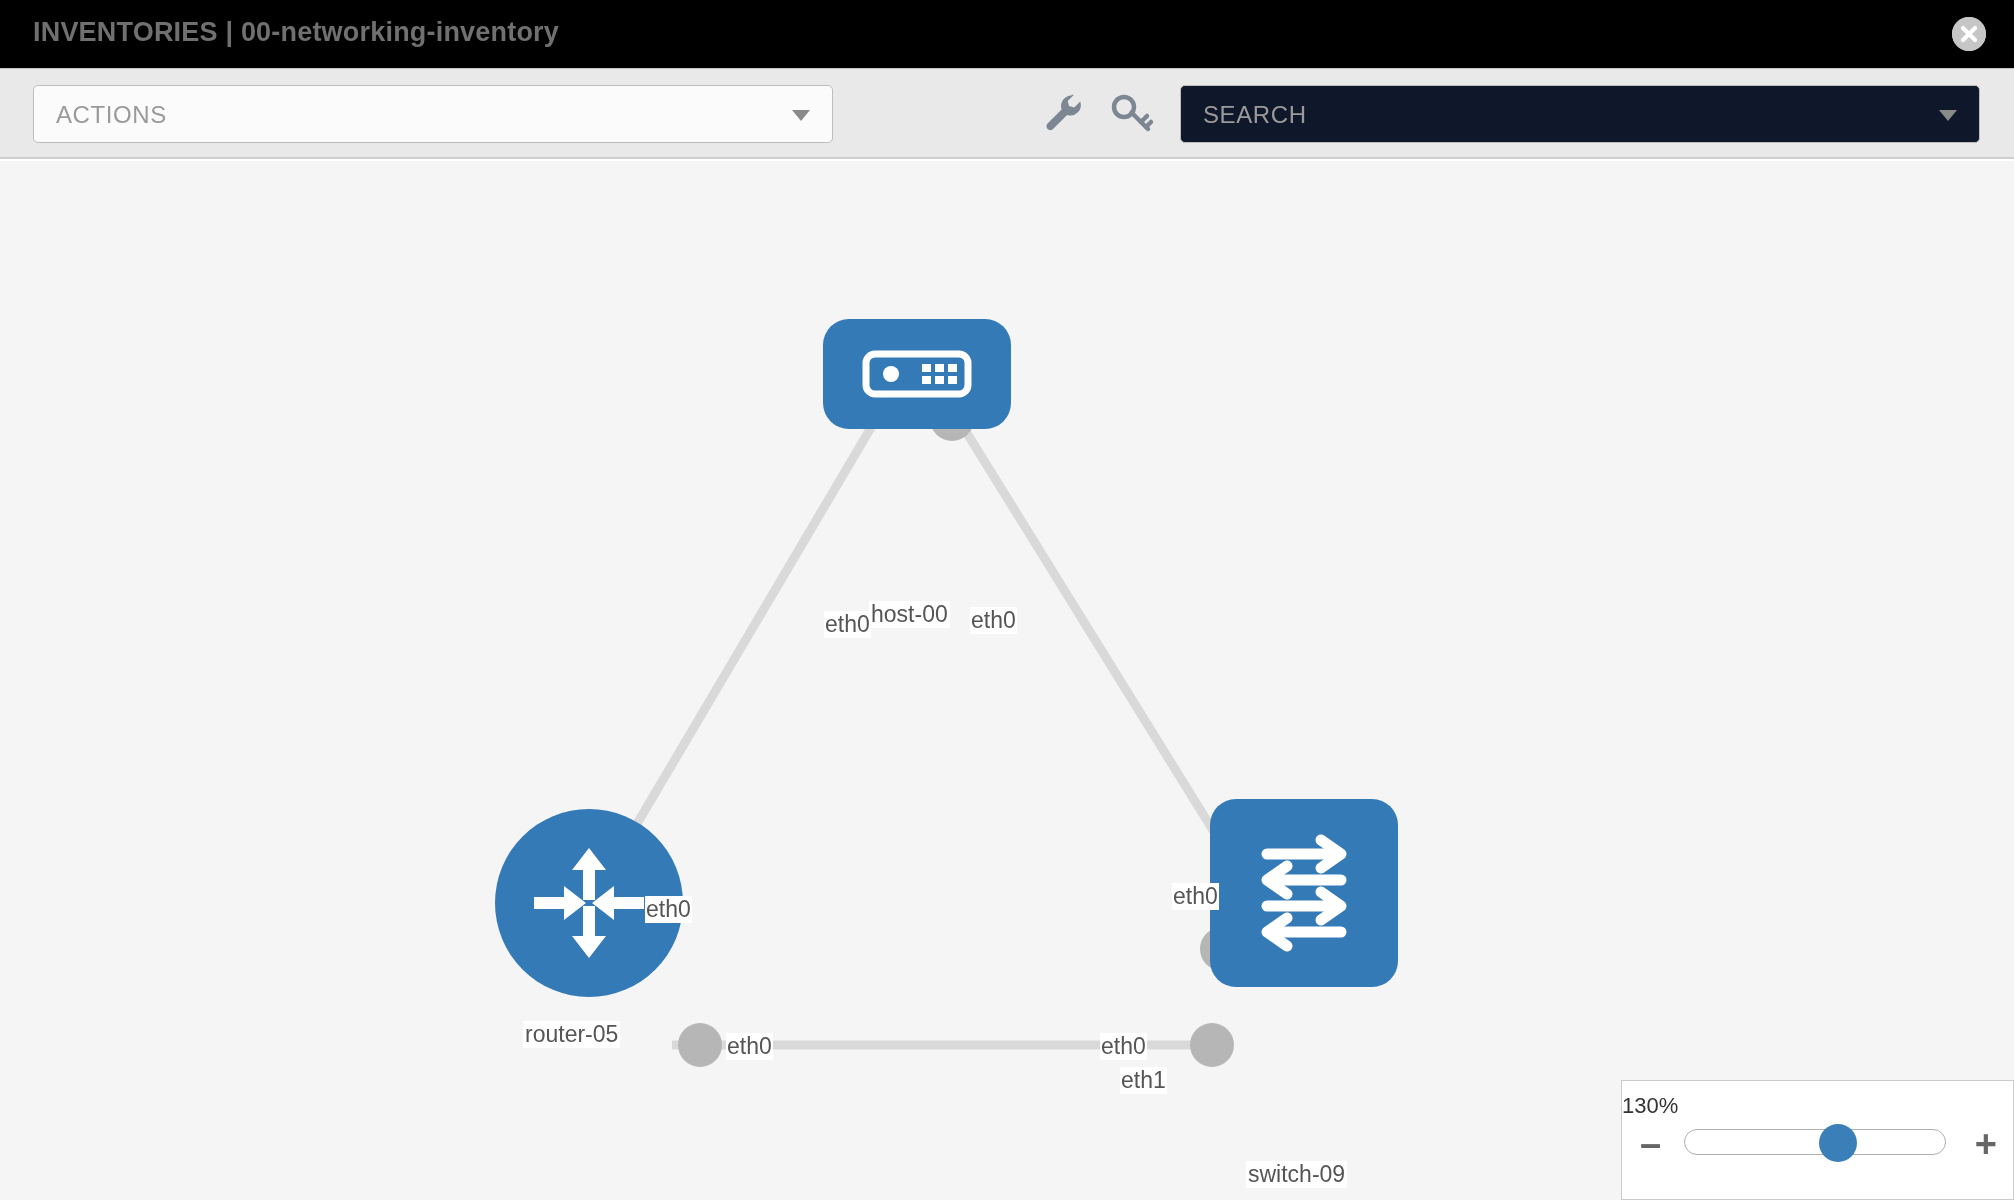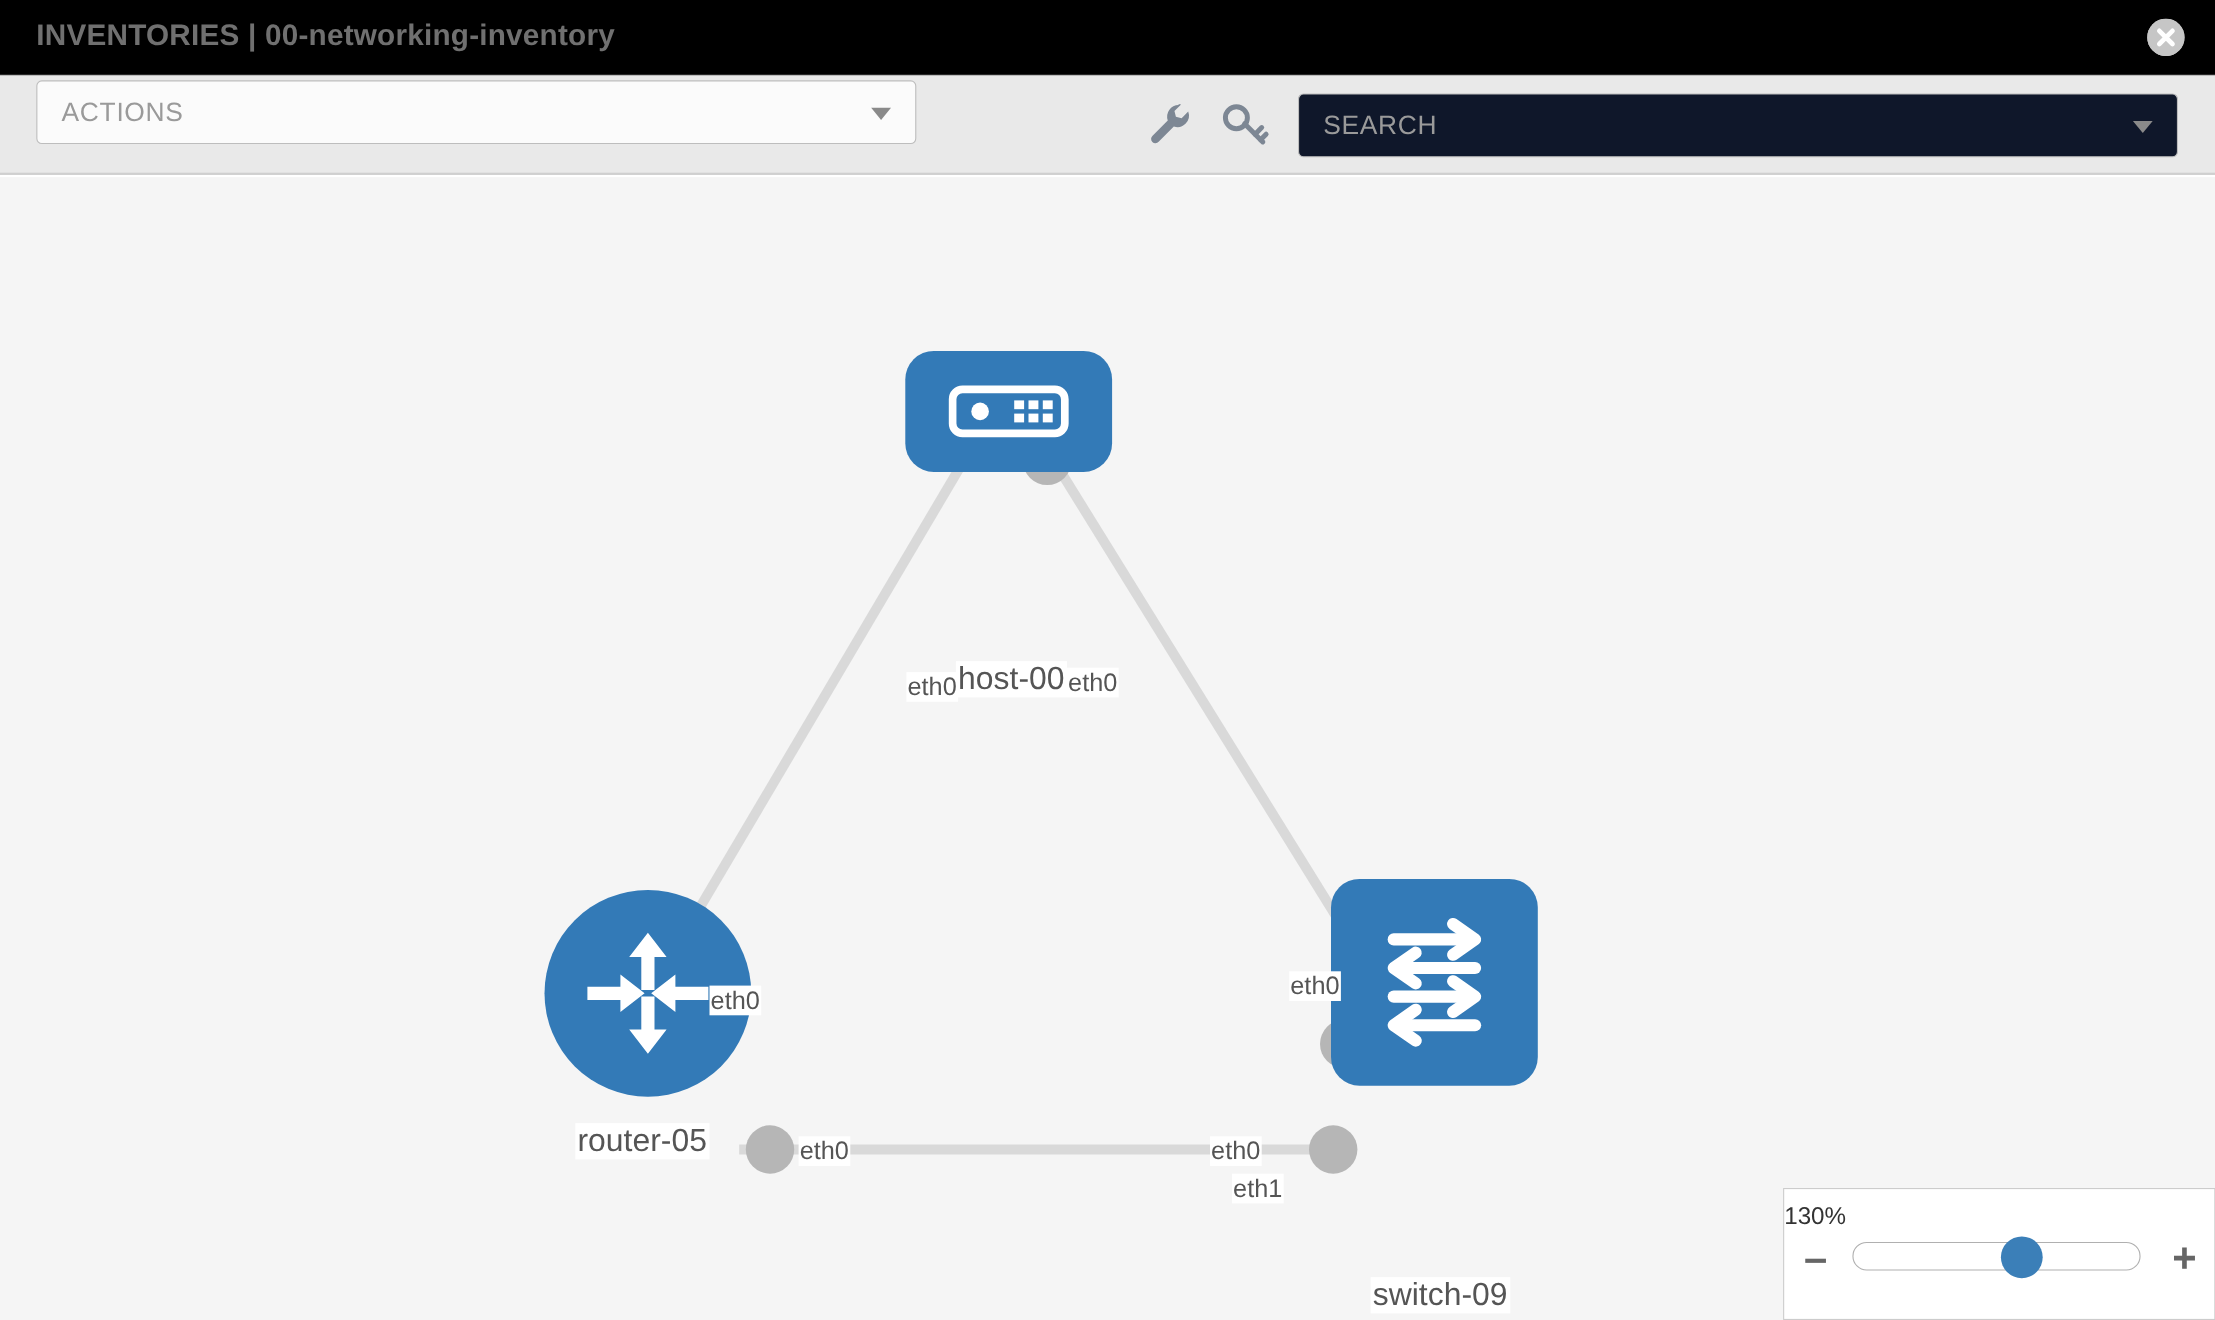--- a/index.html
+++ b/index.html
@@ -41,7 +41,7 @@
     border-bottom: 2px solid #cfcfcf;
   }
   .actions-select {
-    position: absolute; left: 33px; top: 4px;
+    position: absolute; left: 33px; top: 16px;
     width: 800px; height: 58px;
     background: #fbfbfb;
     border: 1px solid #bdbdbd;

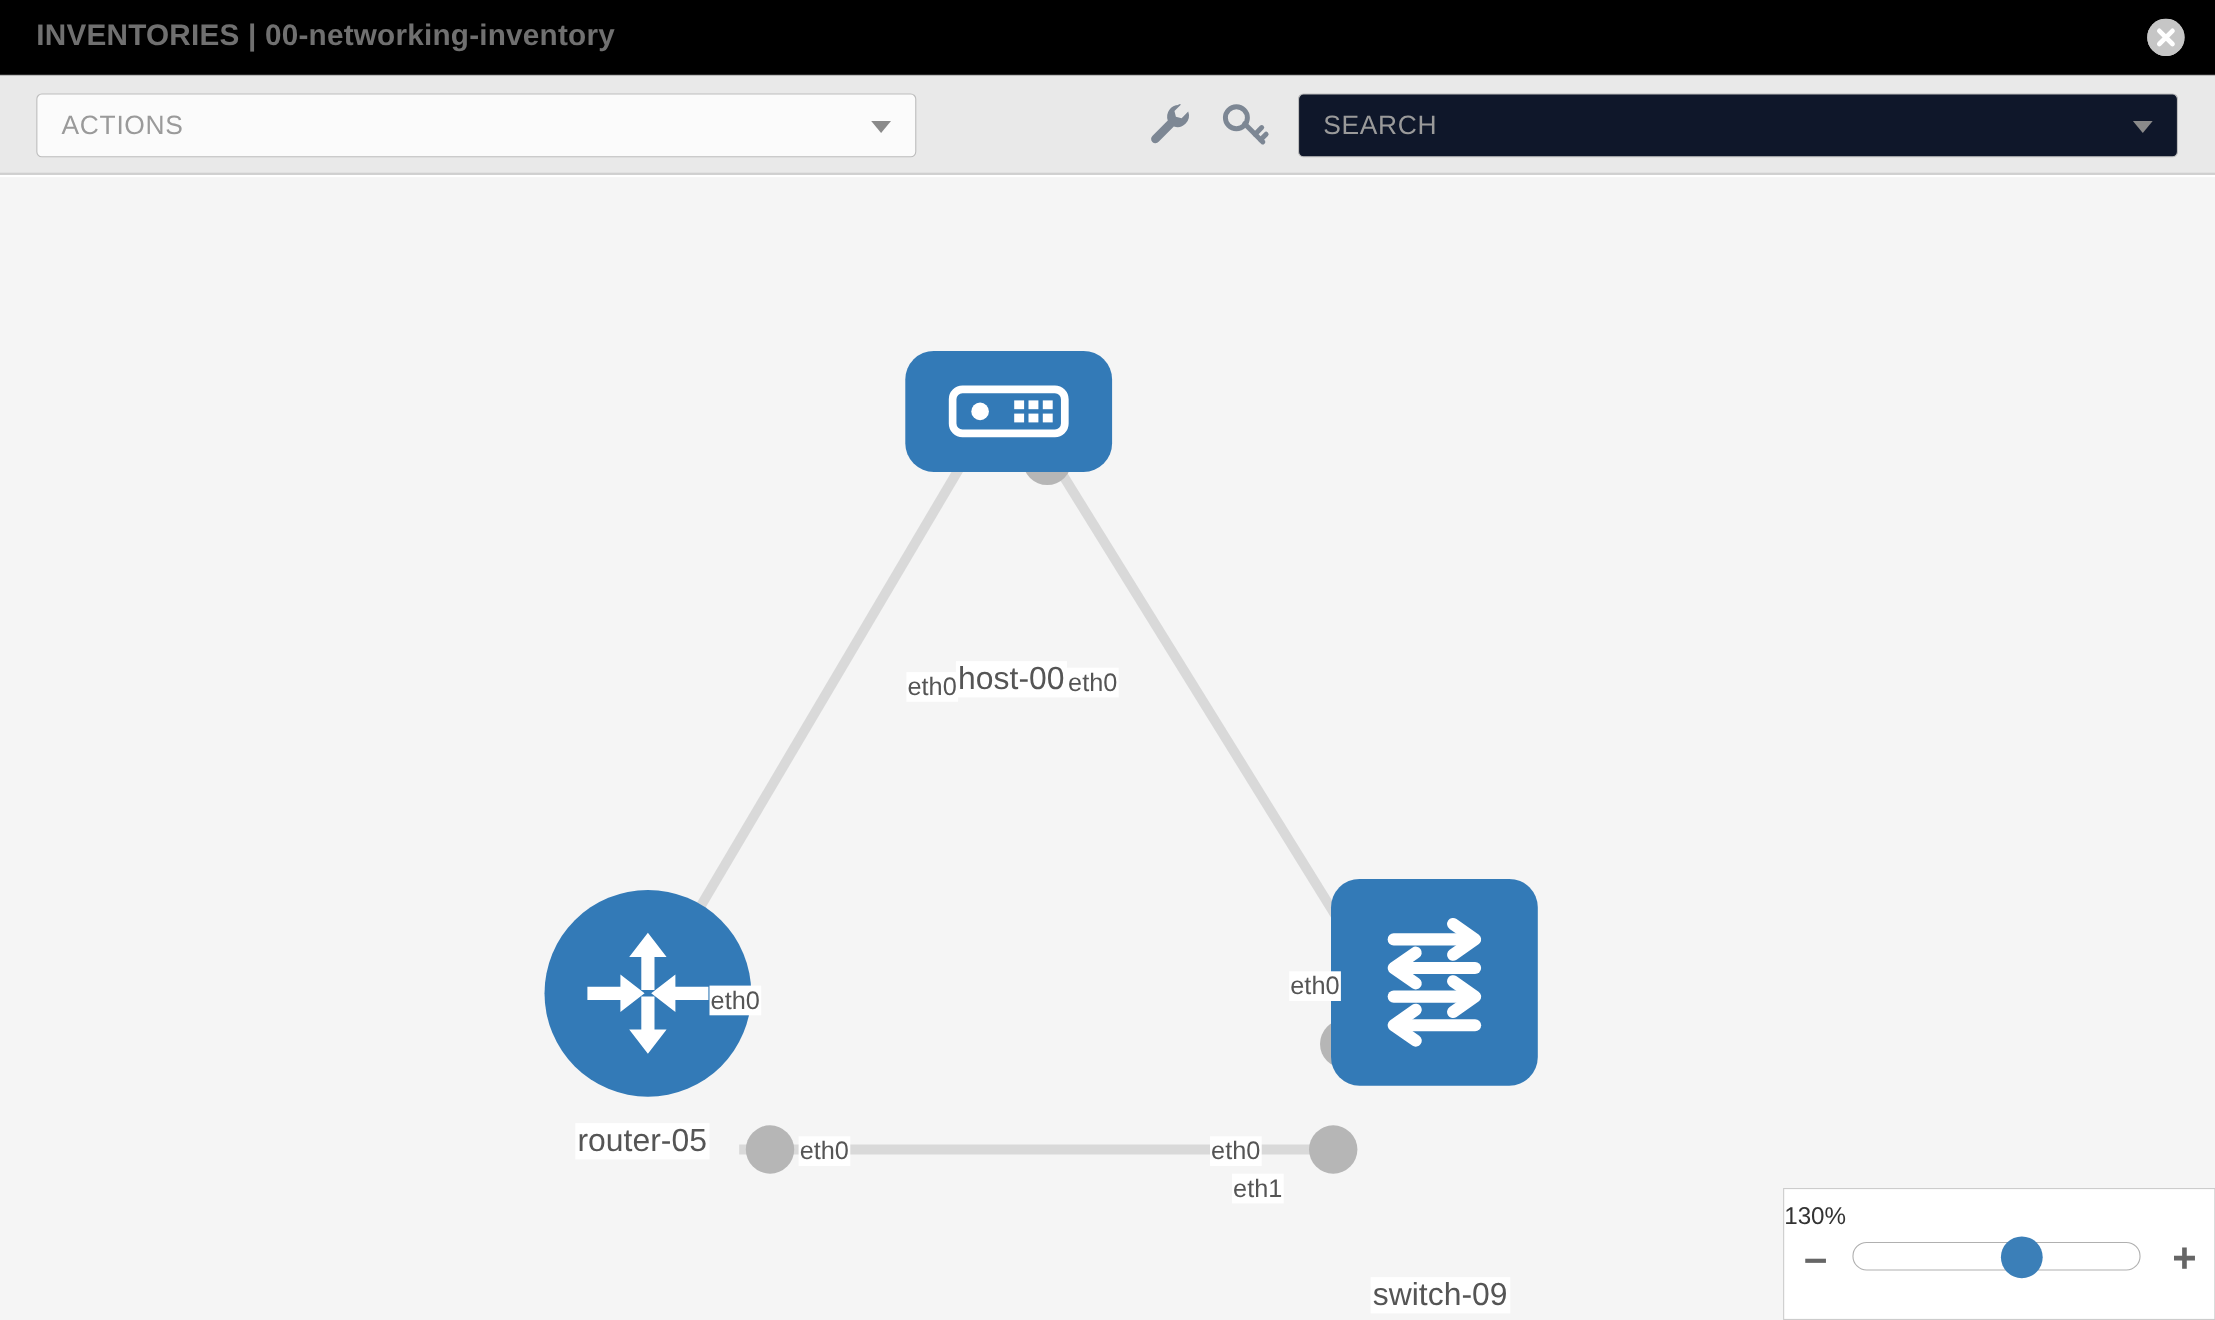--- a/index.html
+++ b/index.html
@@ -102,7 +102,7 @@
   .node-shape.circle  { border-radius: 50%; }
   .node-label {
     position: absolute;
-    font-size: 29px; color: #555555;
+    font-size: 23px; color: #555555;
     background: #ffffff;
     white-space: nowrap;
     padding: 0 2px;

